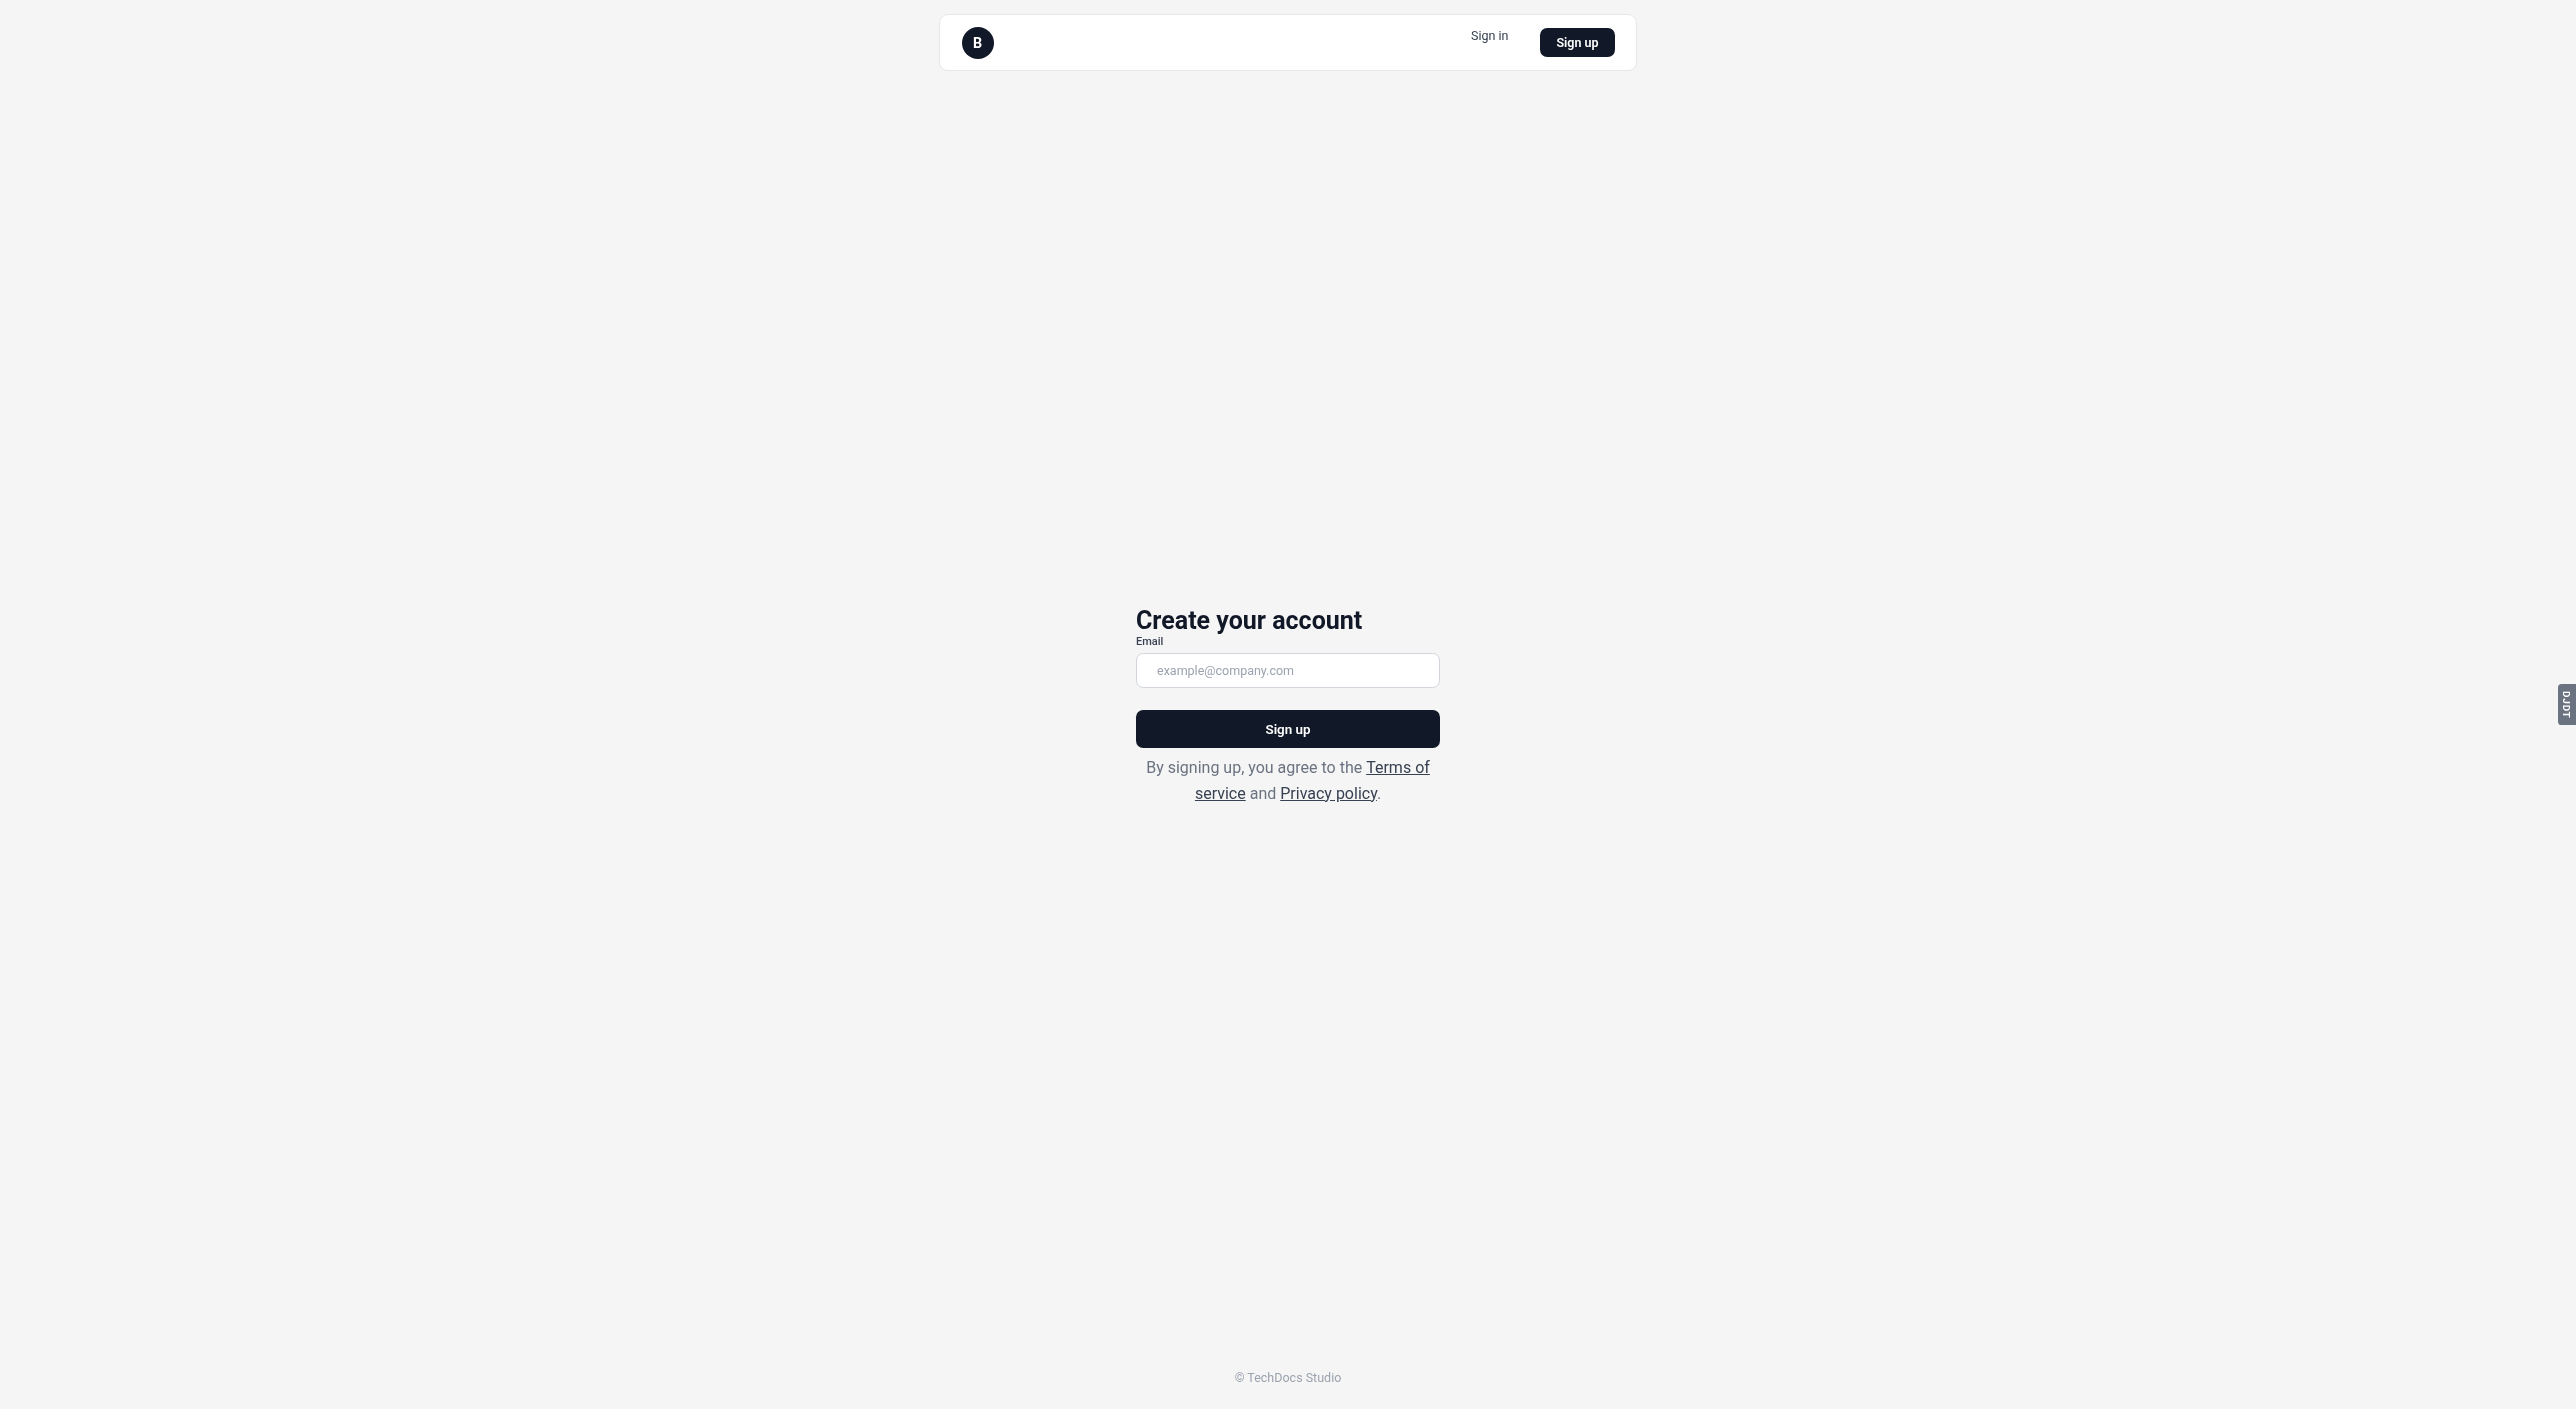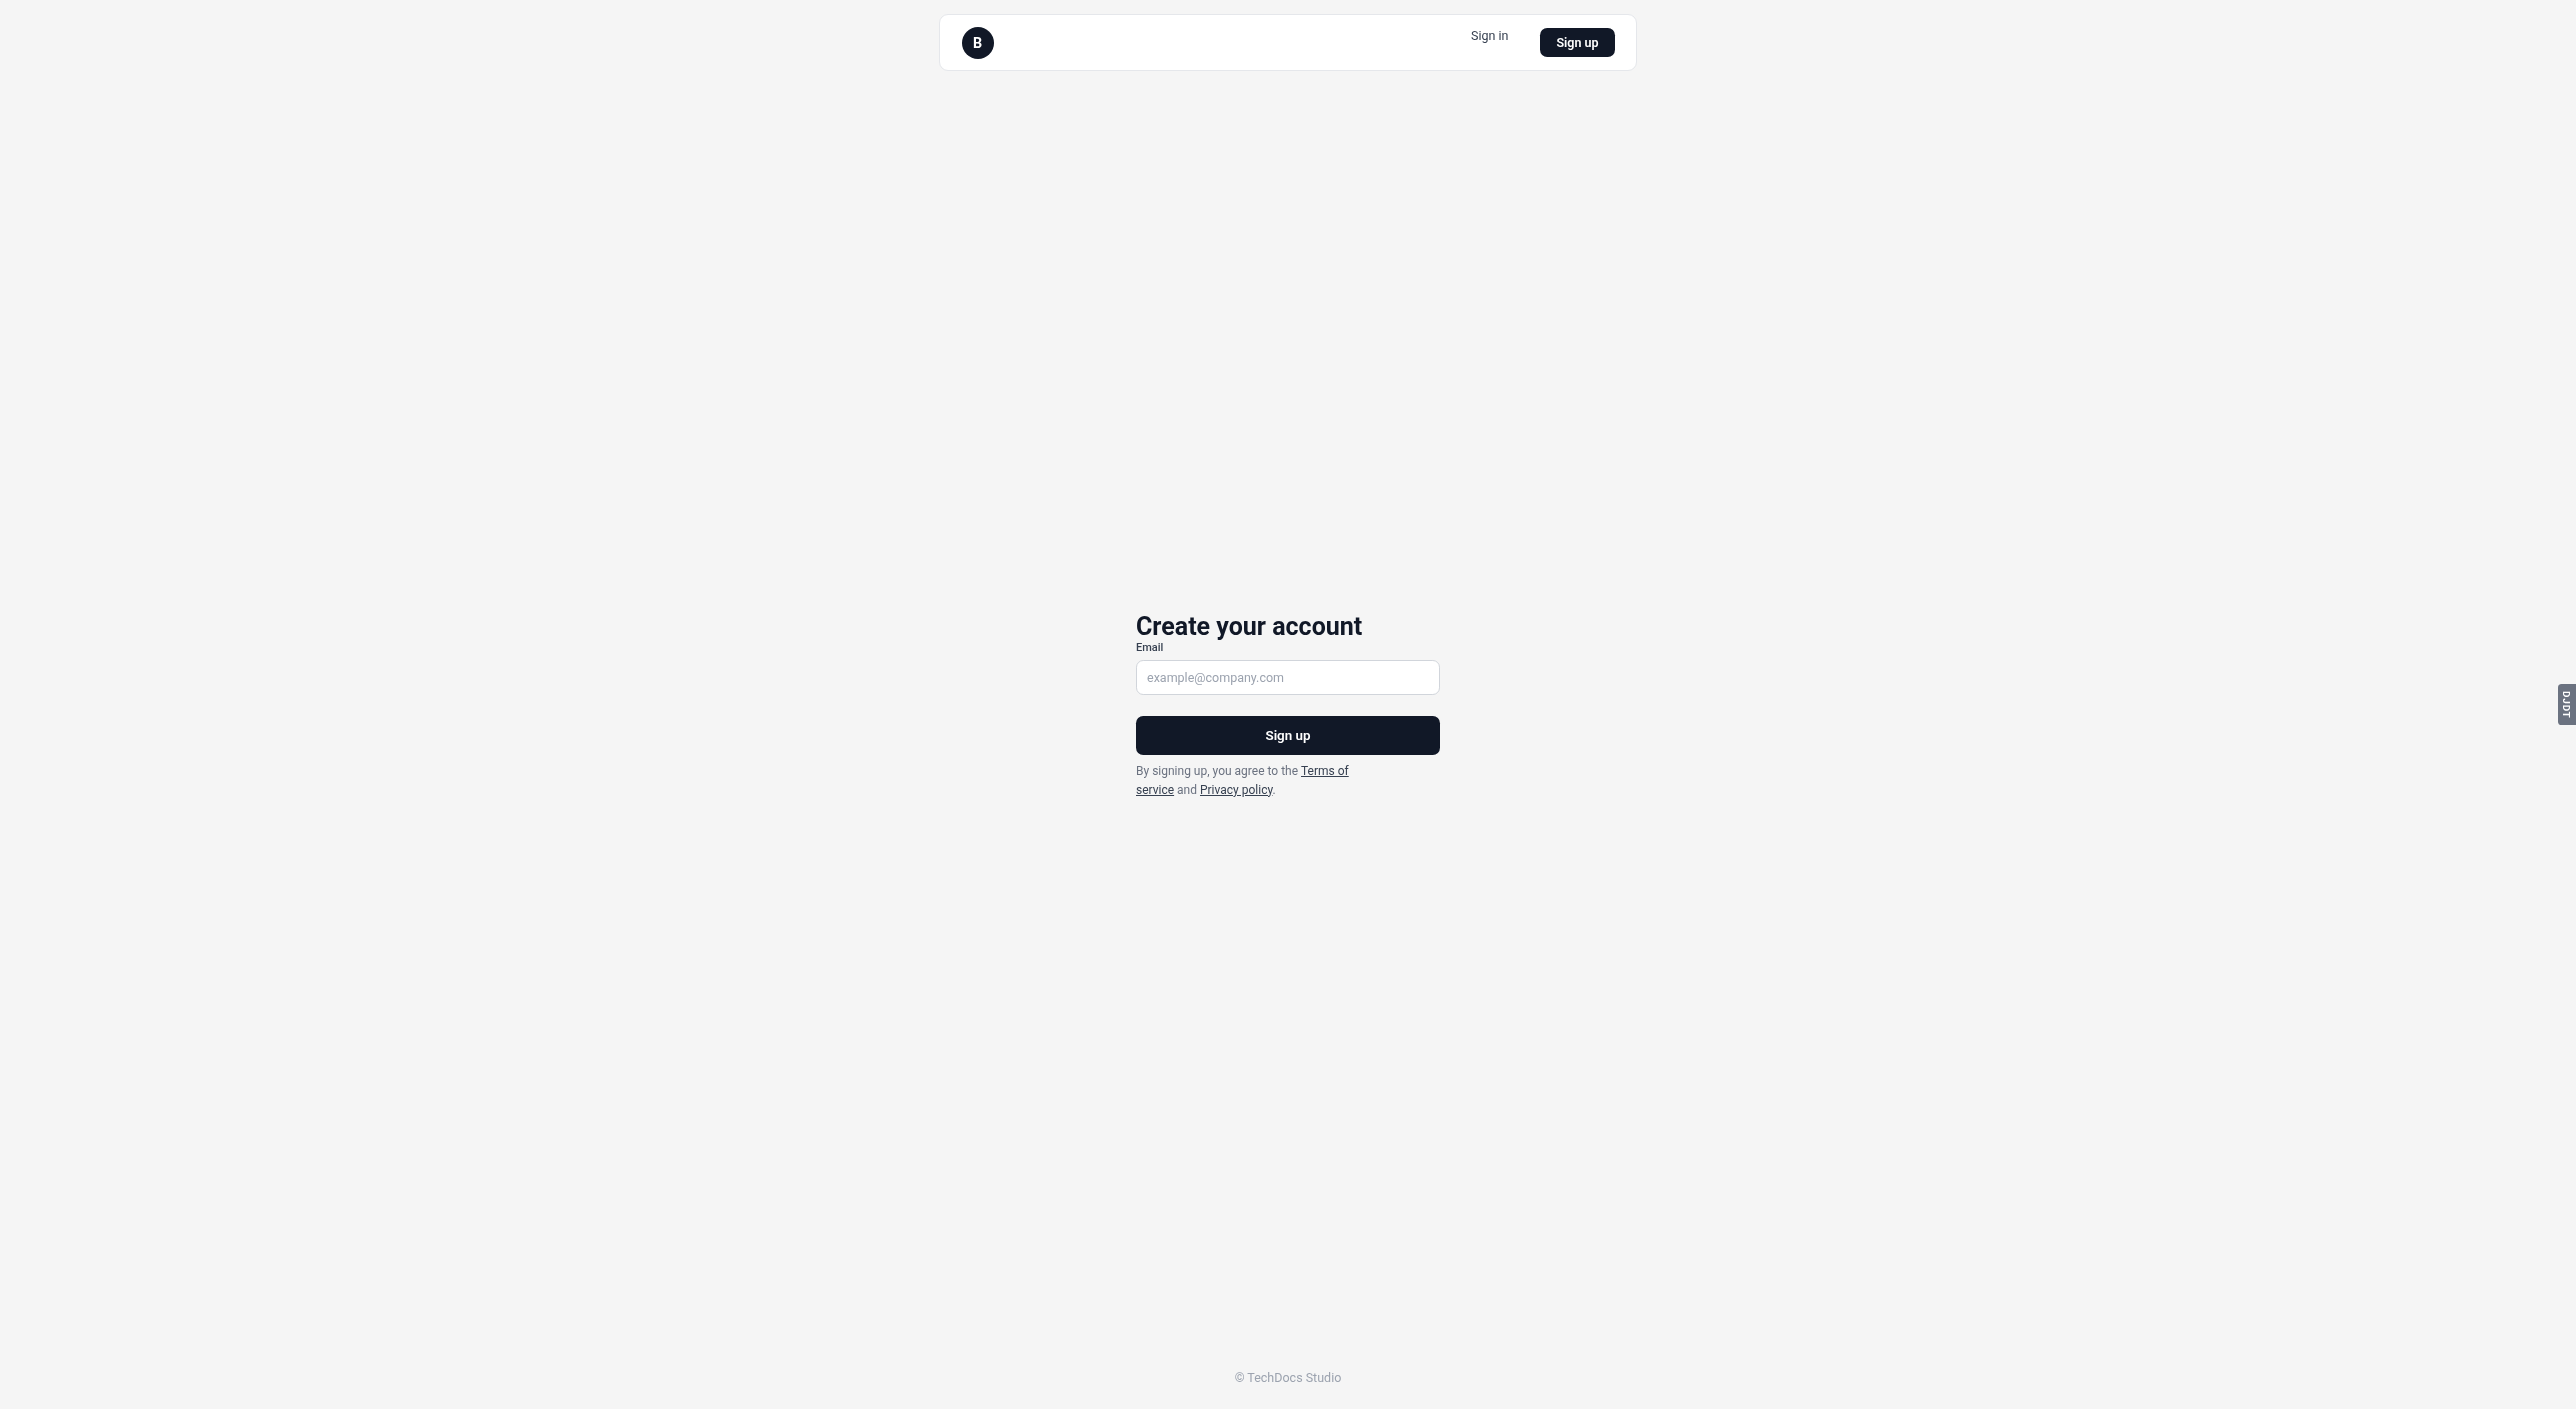--- a/index.html
+++ b/index.html
@@ -113,7 +113,7 @@
 
     .form-input {
       width: 100%;
-      padding: 9px 10px;
+      padding: 9px 20px;
       border: 0.9px solid #d1d5db;
       border-radius: 7.2px;
       font-size: 12.5px;

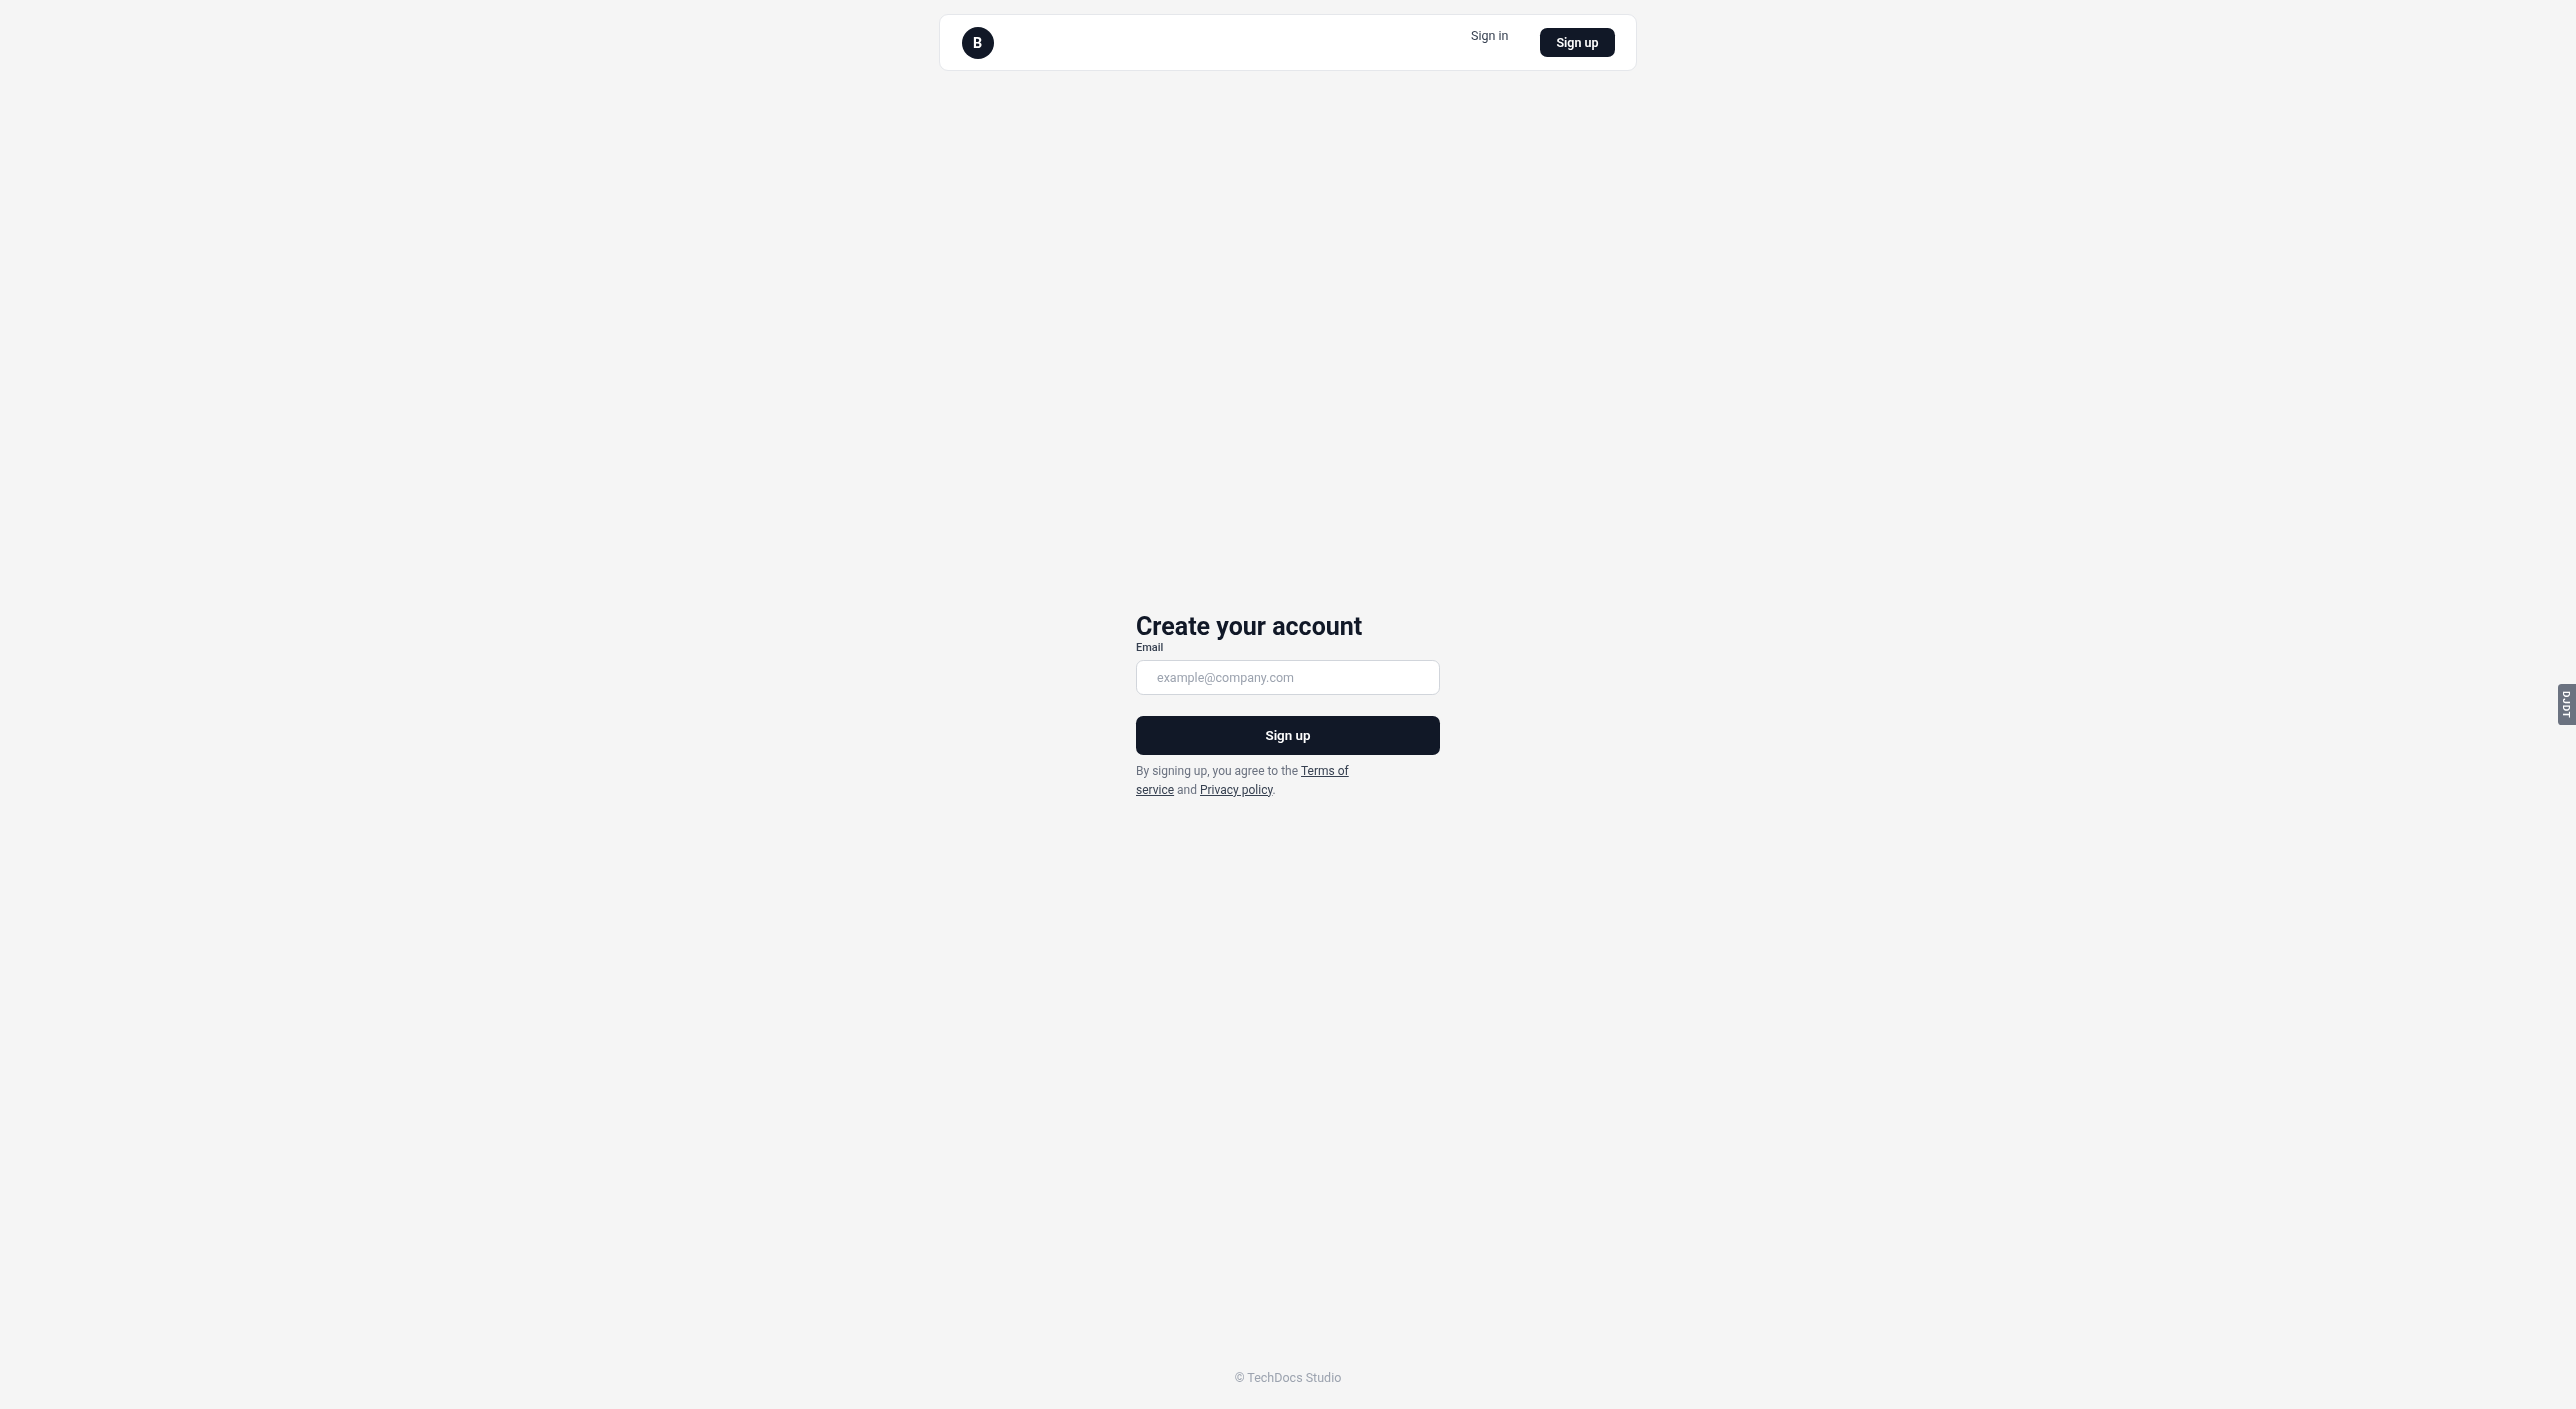--- a/index.html
+++ b/index.html
@@ -148,10 +148,11 @@
     }
 
     .terms-text {
-      font-size: 12px;
+      font-size: 16px;
       color: #6b7280;
       margin-top: 7px;
       line-height: 1.6;
+      text-align: center;
     }
 
     .terms-link {

